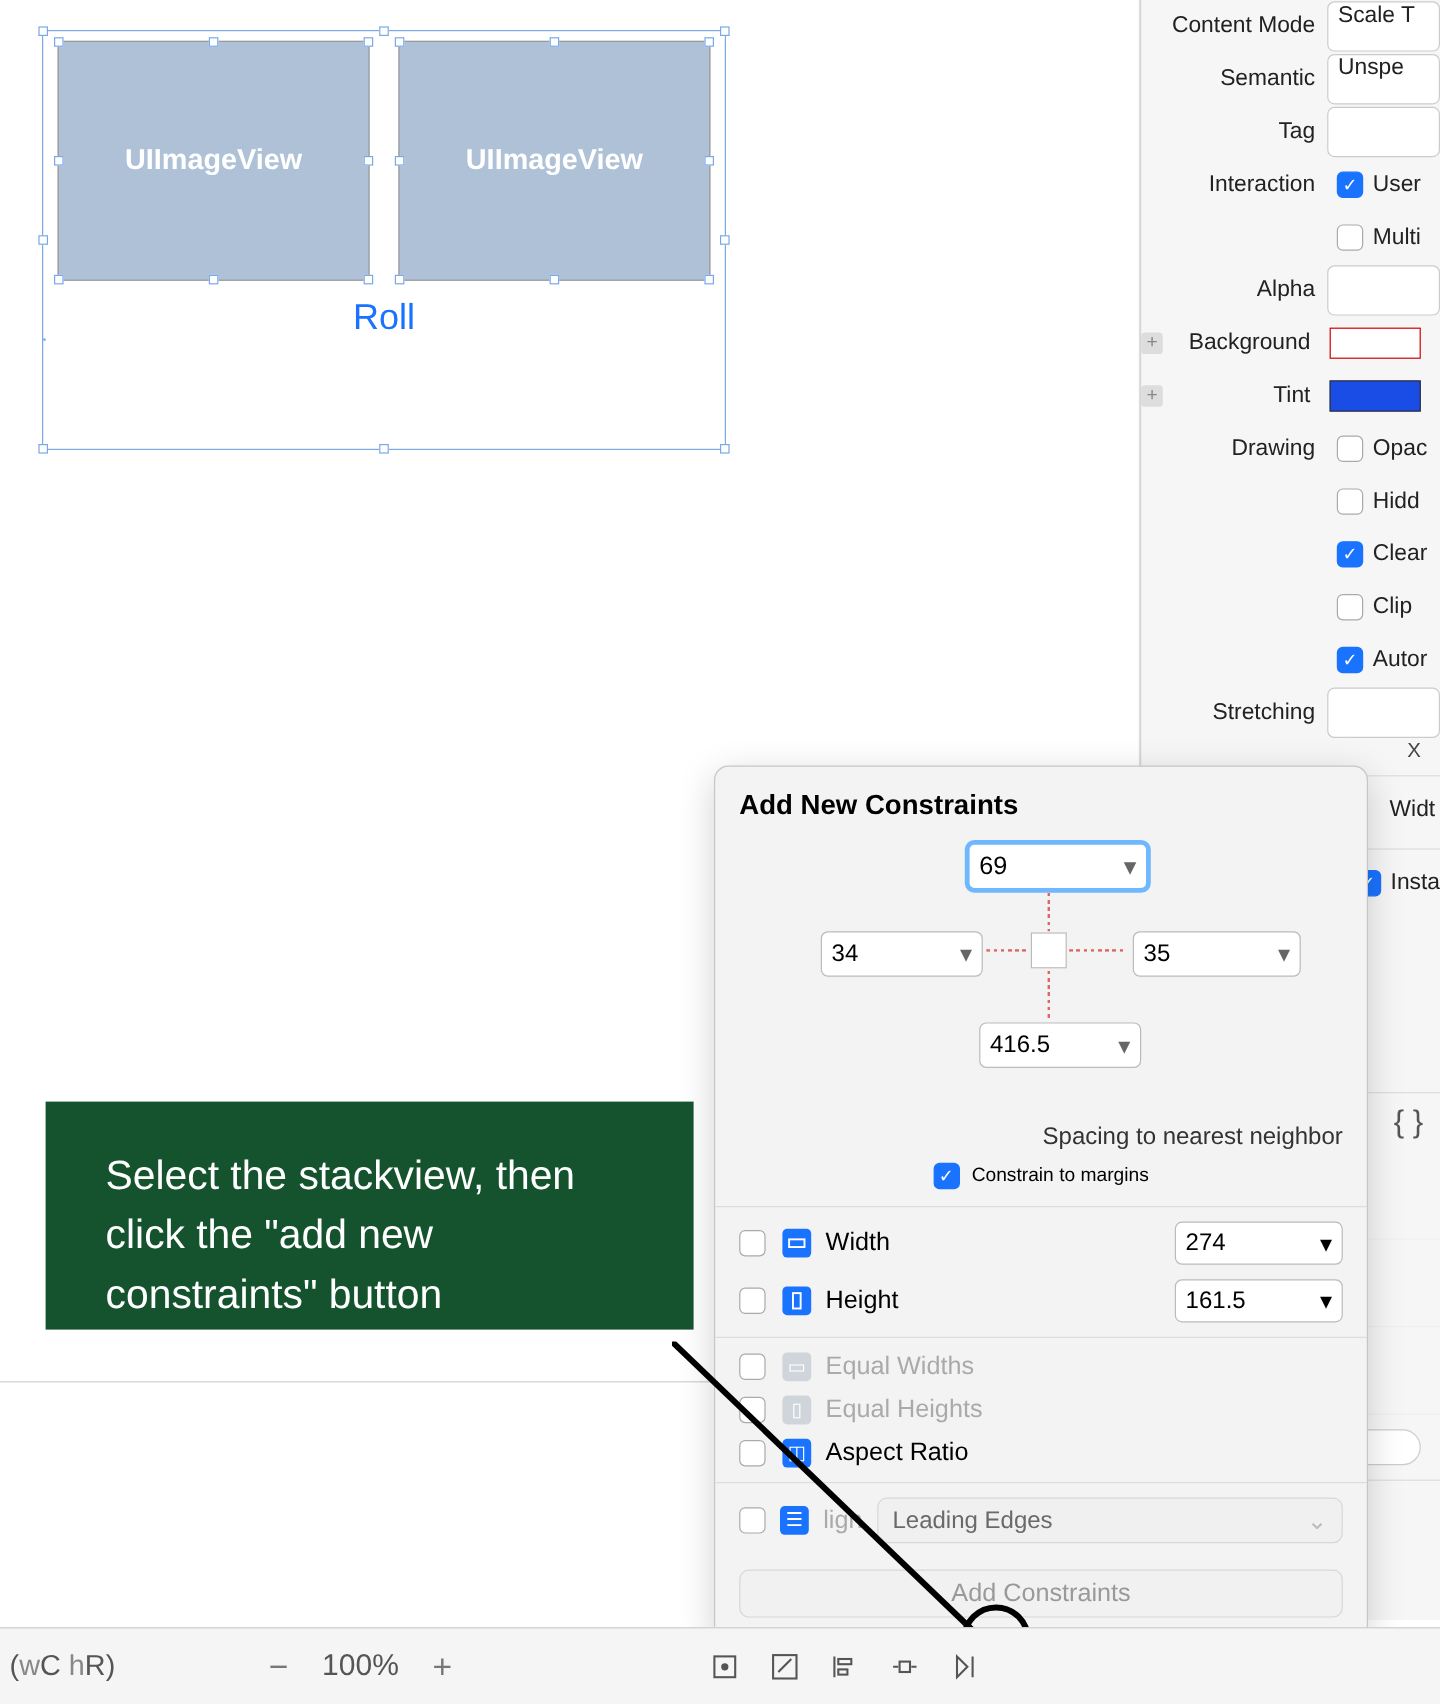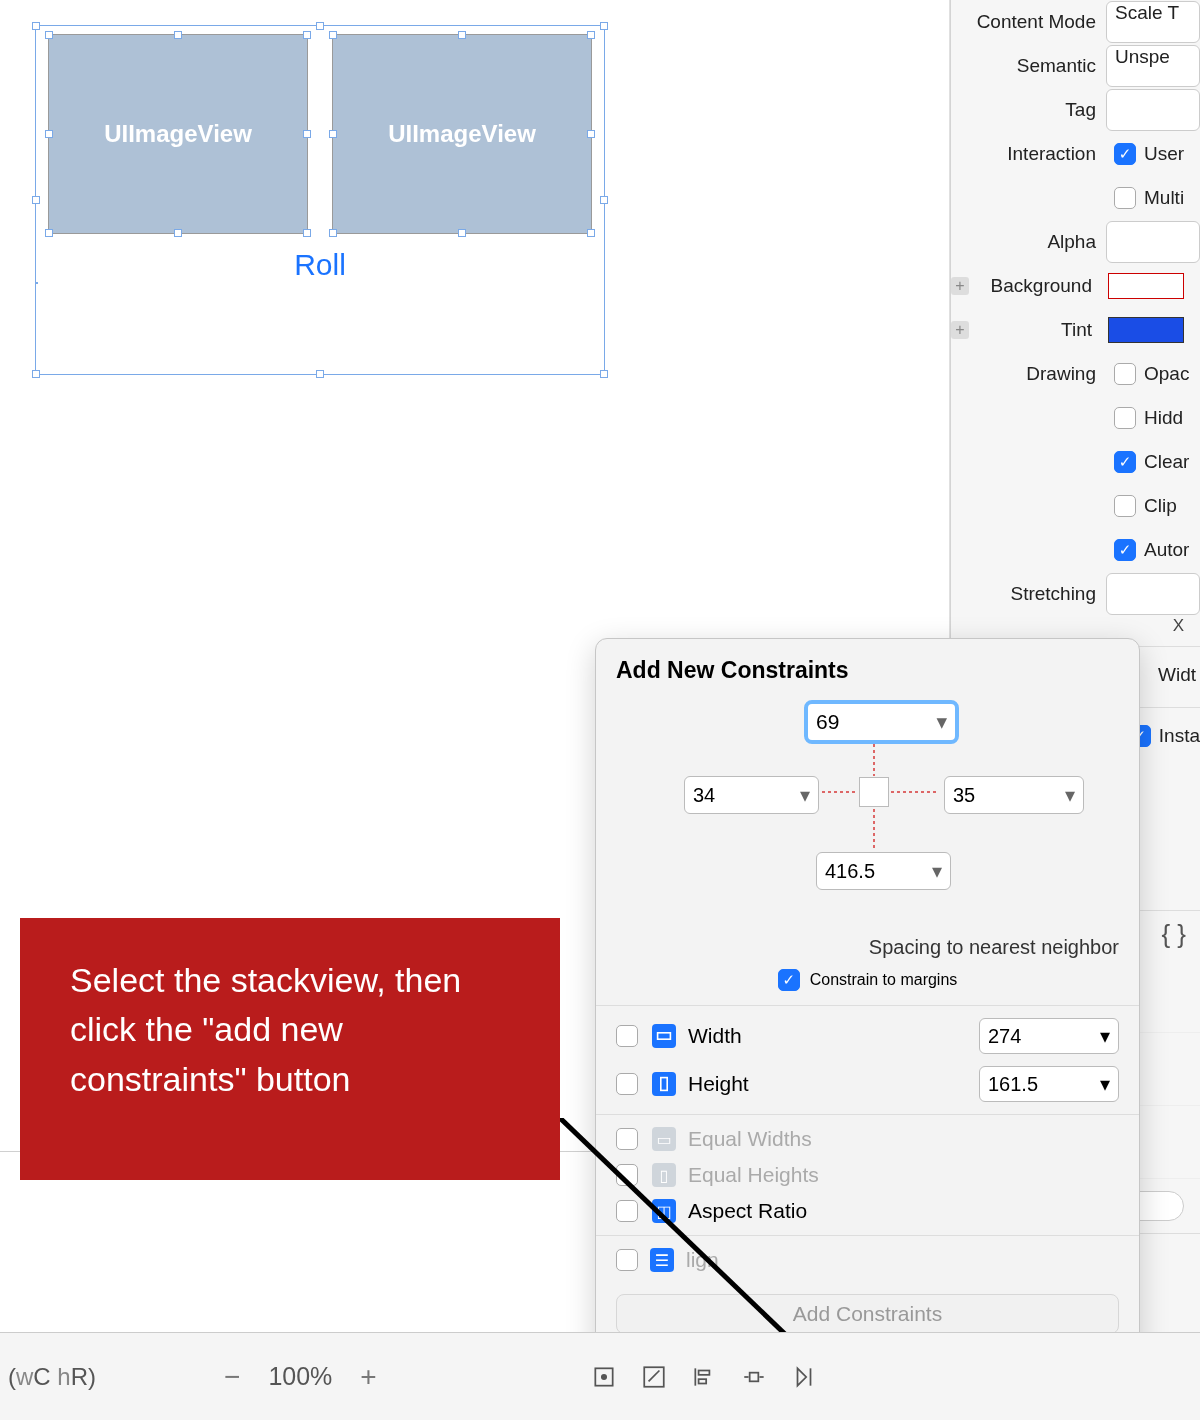--- a/index.html
+++ b/index.html
@@ -126,9 +126,9 @@
 }
 .callout-box{
   position:absolute;
-  left:20px;top:918px;
-  width:540px;height:262px;
-  background:#b91c1c;color:#fff;
+  left:38px;top:918px;
+  width:540px;height:190px;
+  background:#14532d;color:#fff;
   padding:38px 50px;
   font-size:34px;
   line-height:1.45;

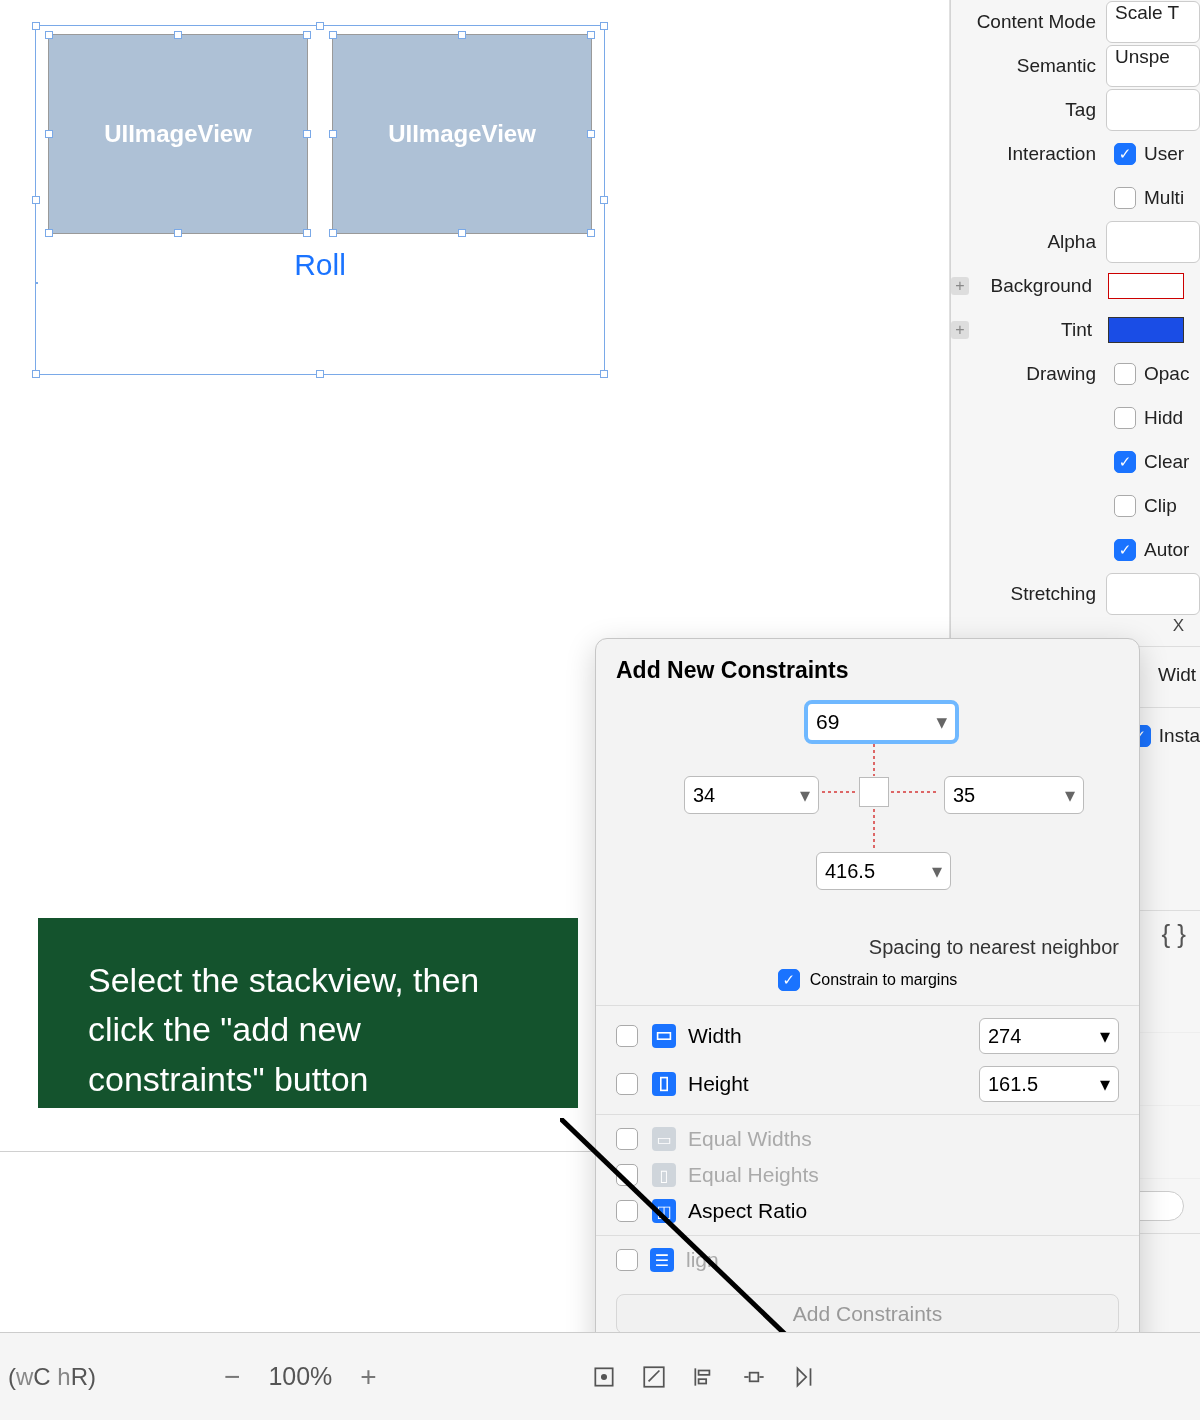--- a/index.html
+++ b/index.html
@@ -448,6 +448,10 @@
     <span class="chk"></span>
     <span class="wh-icon blue">☰</span>
     <span class="wh-label disabled">lign</span>
+    <div class="align-select">
+        <span>Leading Edges</span>
+        <span class="stepperv">⌄</span>
+      </div>
   </div>
   <button class="add-btn">Add Constraints</button>
 </div>

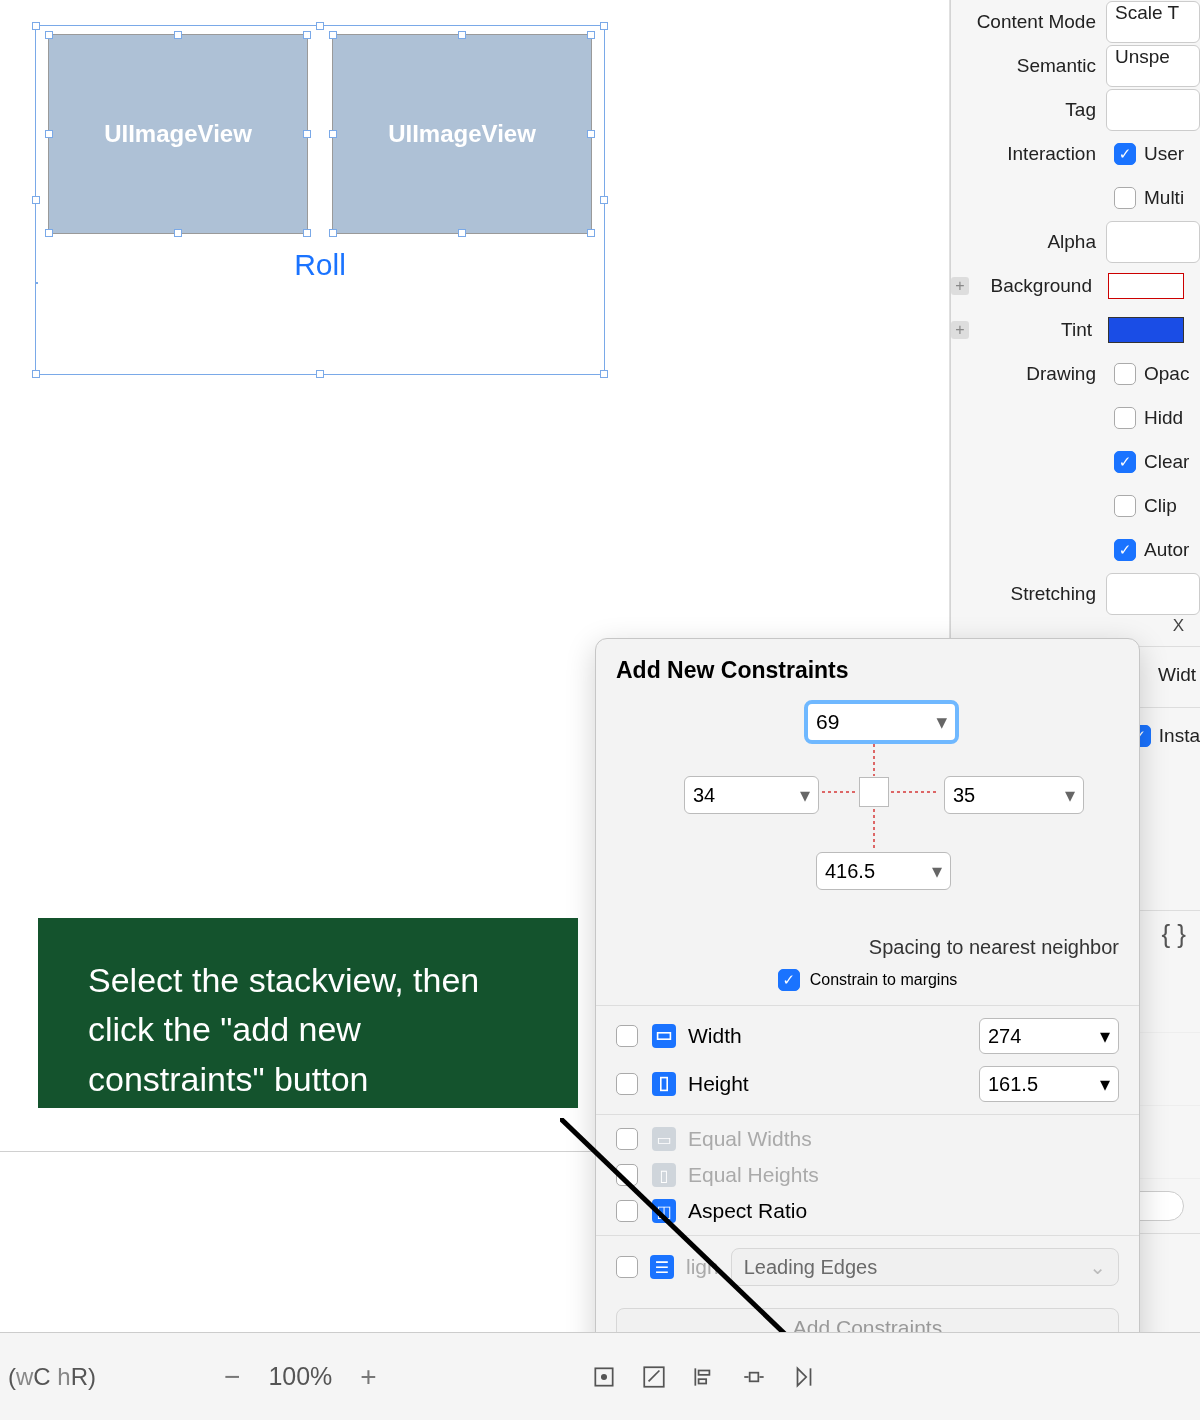--- a/index.html
+++ b/index.html
@@ -92,7 +92,7 @@
 }
 .bottom-bar{
   position:absolute;
-  left:0;bottom:0;width:1200px;height:88px;
+  left:0;bottom:0;width:1200px;height:64px;
   background:#f5f5f5;
   border-top:1px solid #ccc;
   display:flex;

